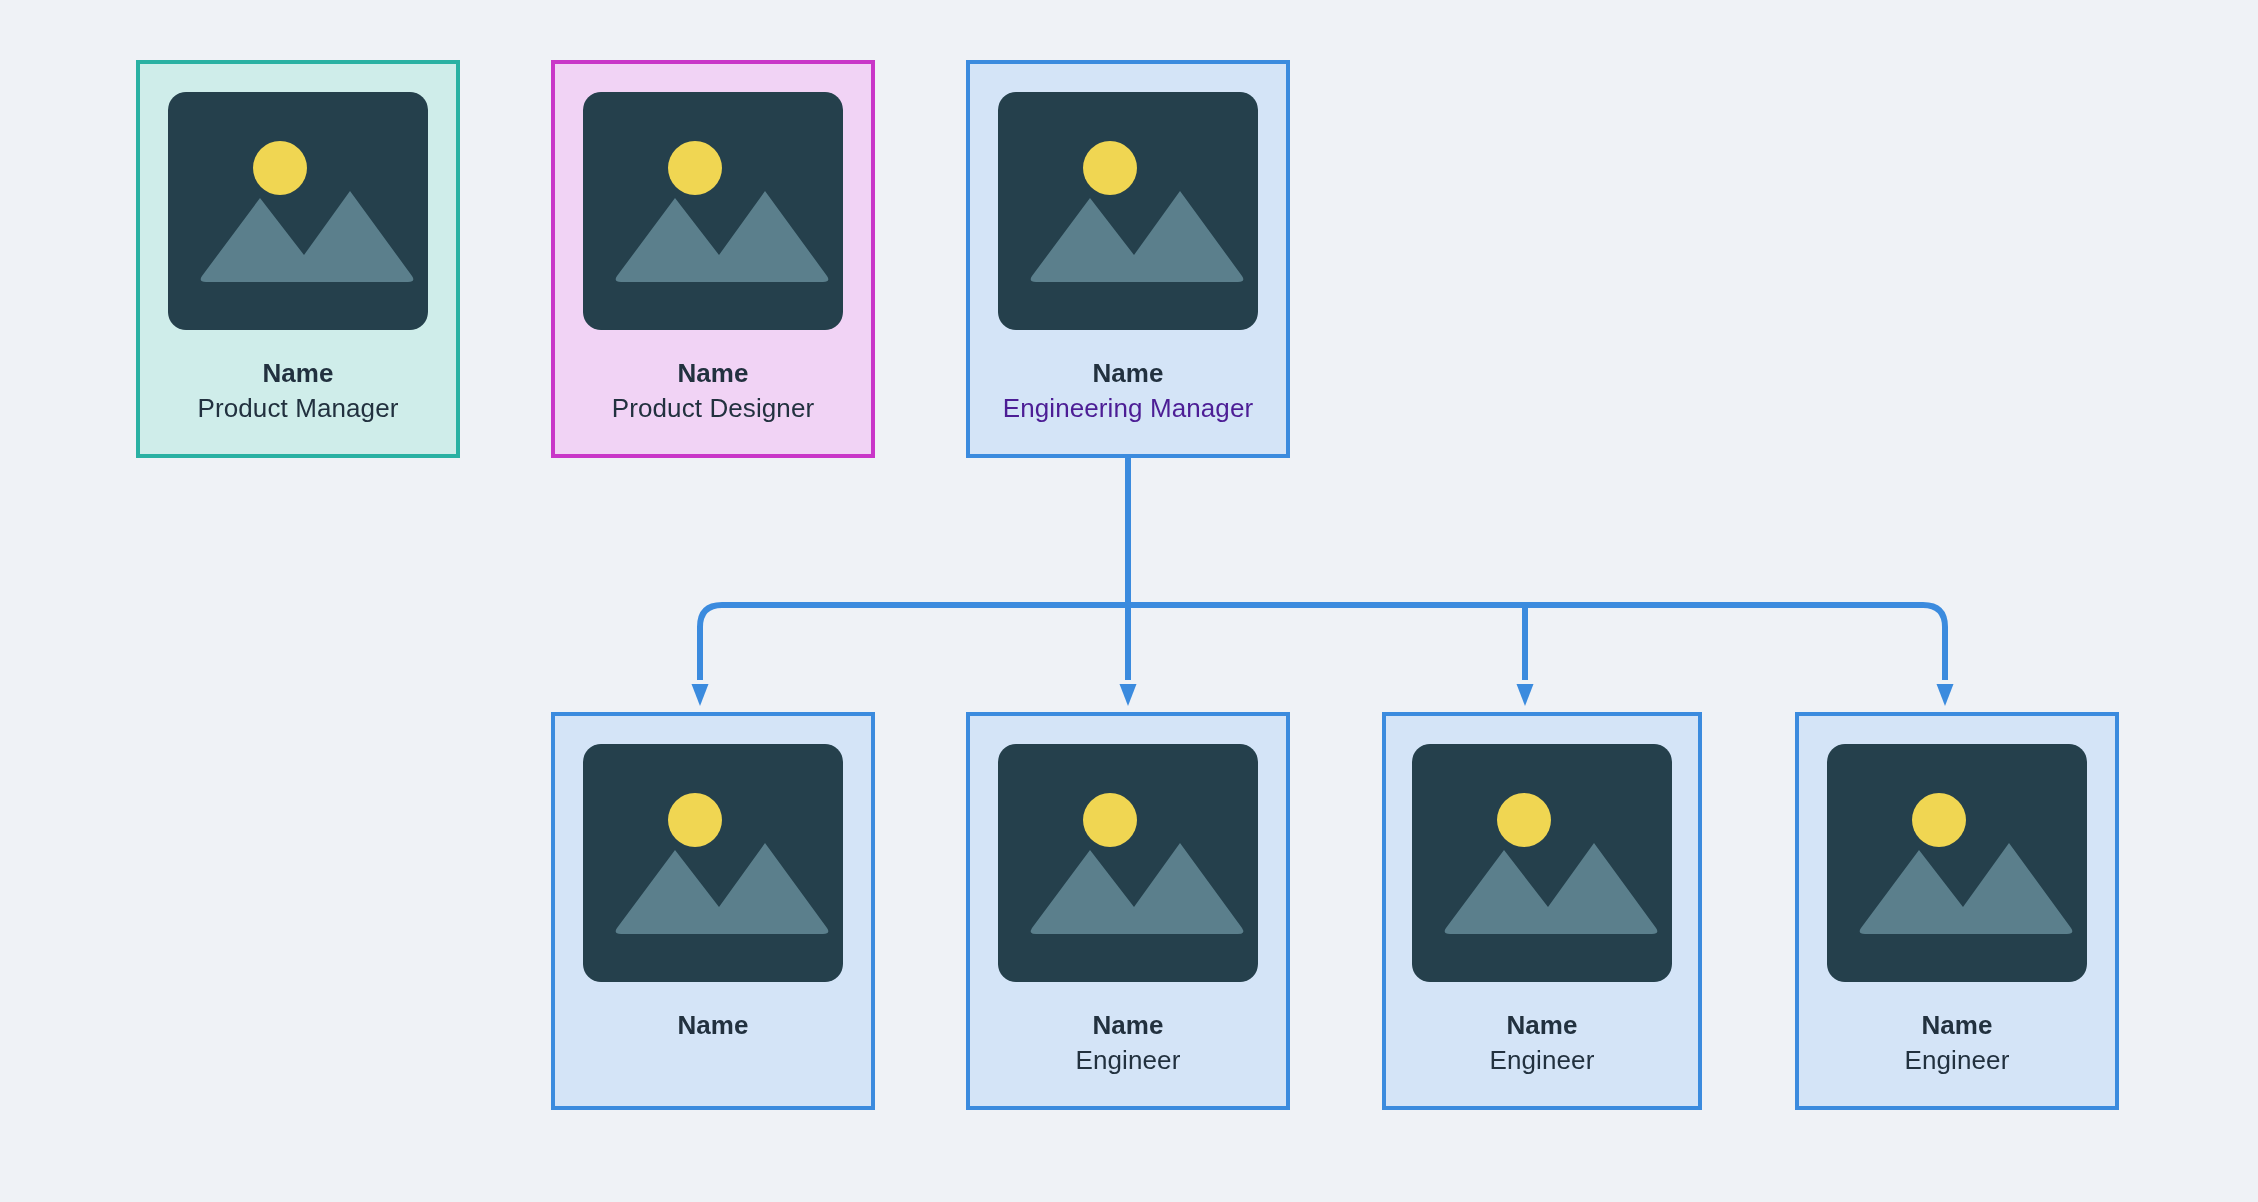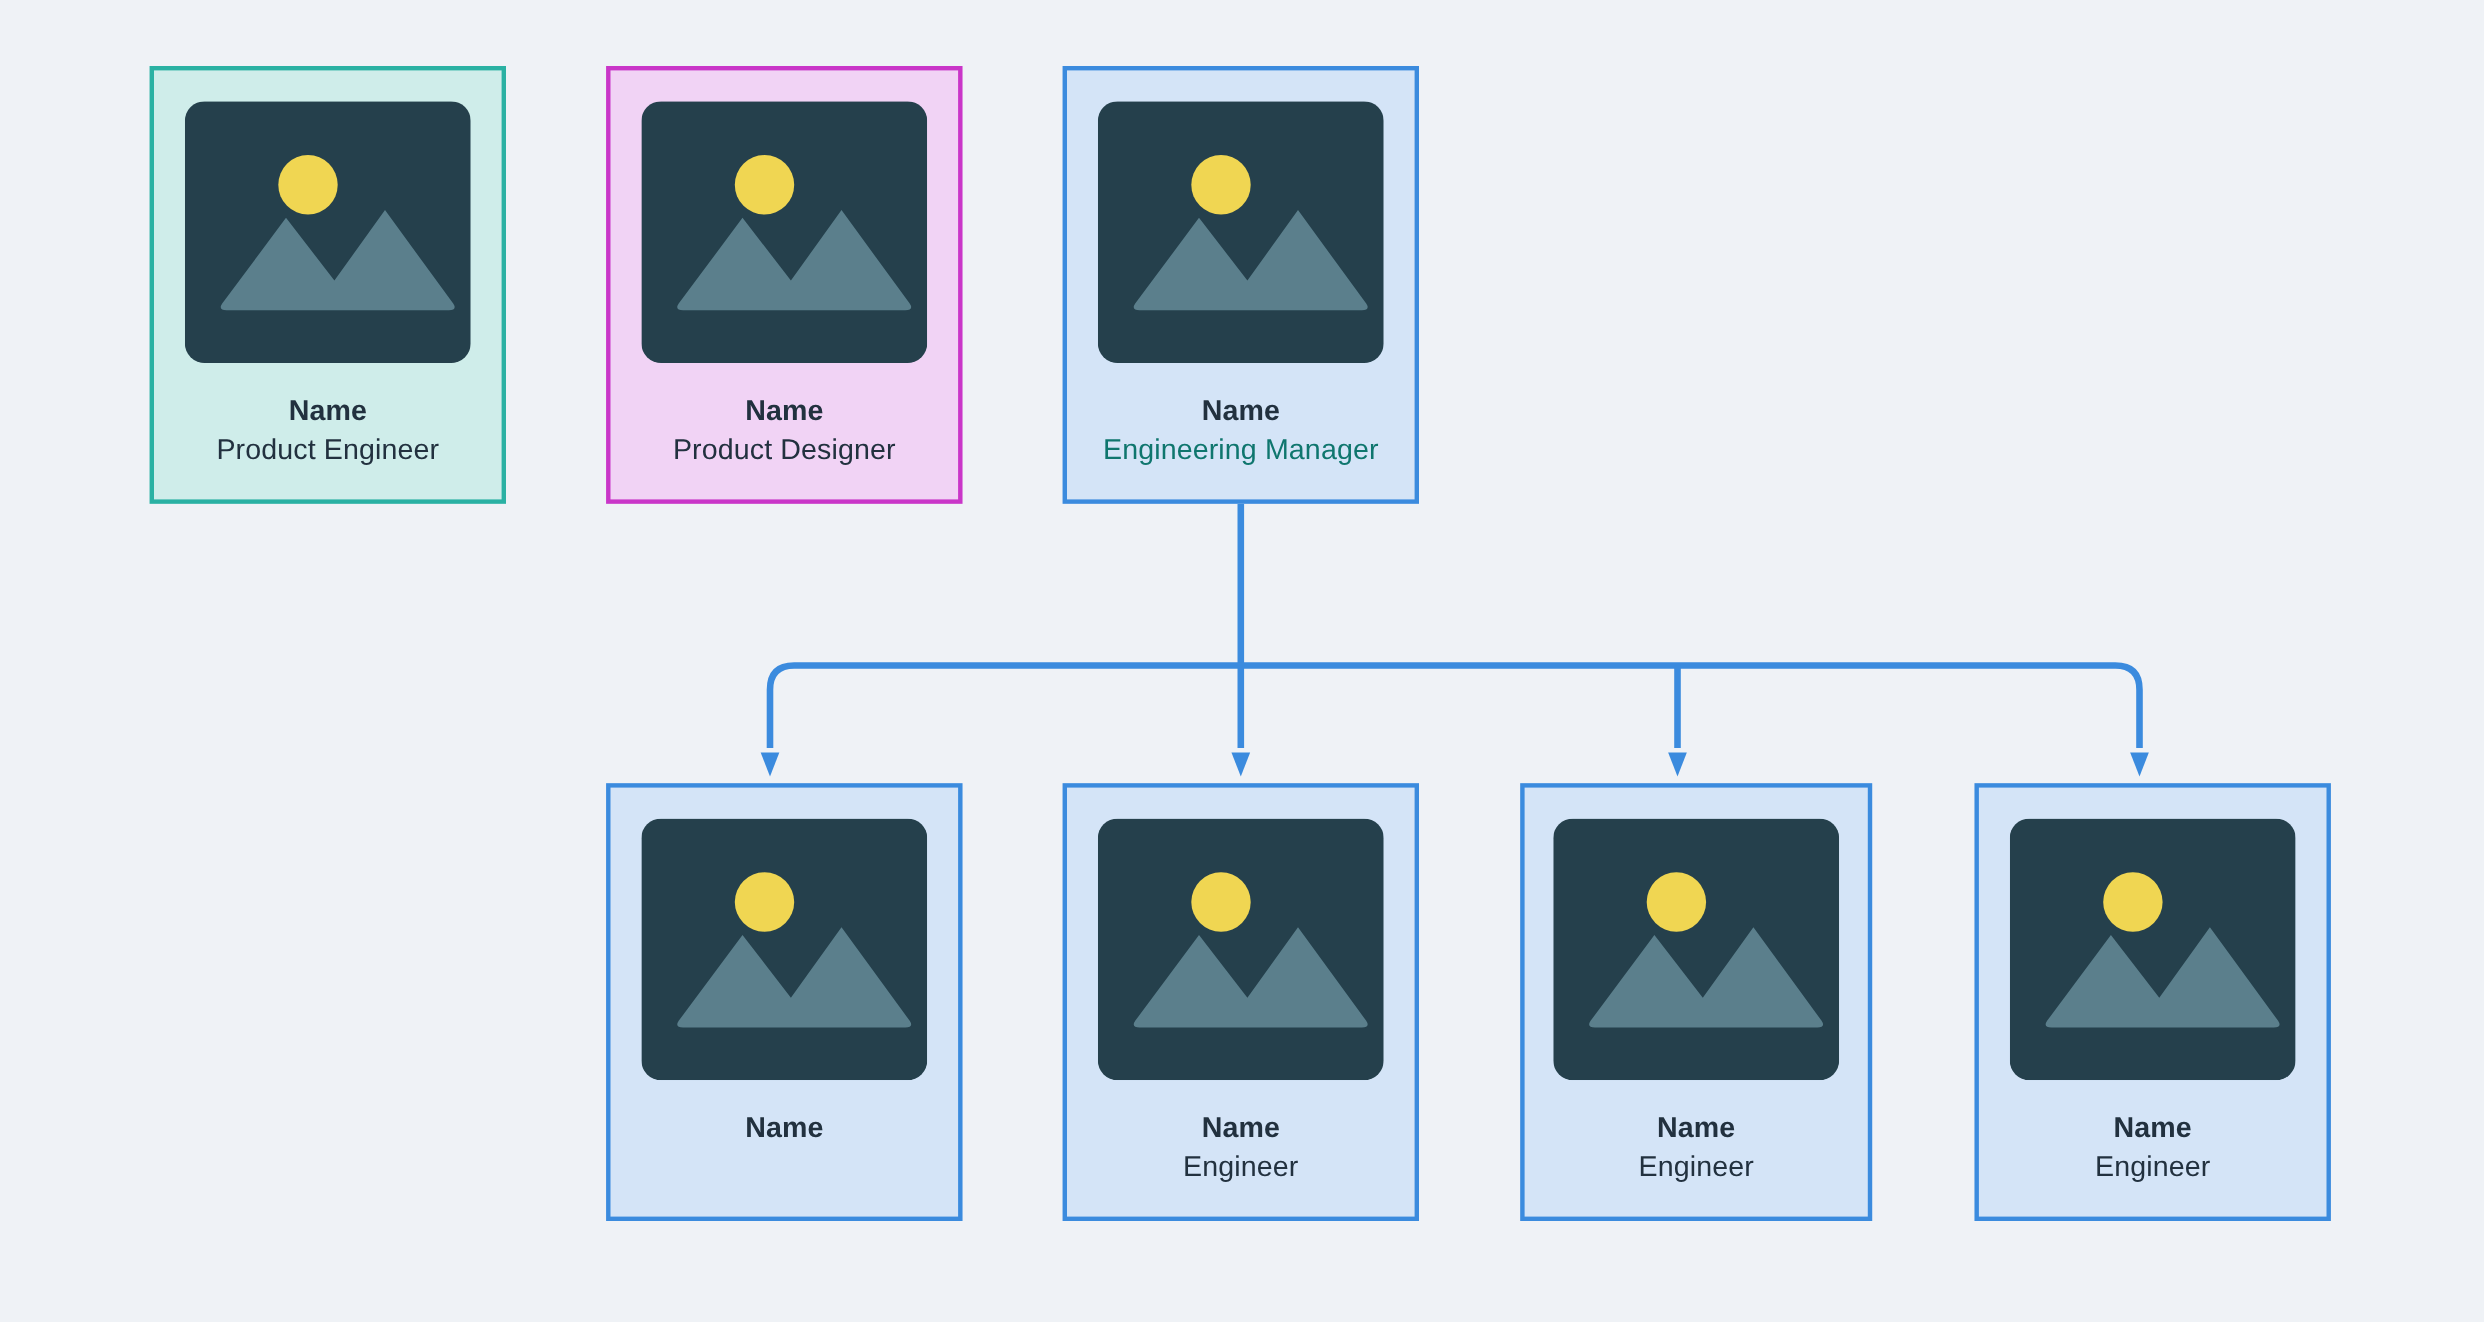--- a/index.html
+++ b/index.html
@@ -93,7 +93,7 @@
     </div>
     <div class="node-text" style="margin-top: 26px;">
       <div class="node-name" style="color: rgb(34, 49, 63);">Name</div>
-      <div class="node-role" style="color: rgb(34, 49, 63);">Product Engineer</div>
+      <div class="node-role" style="color: rgb(34, 49, 63);">Product Manager</div>
     </div>
   </div>
 

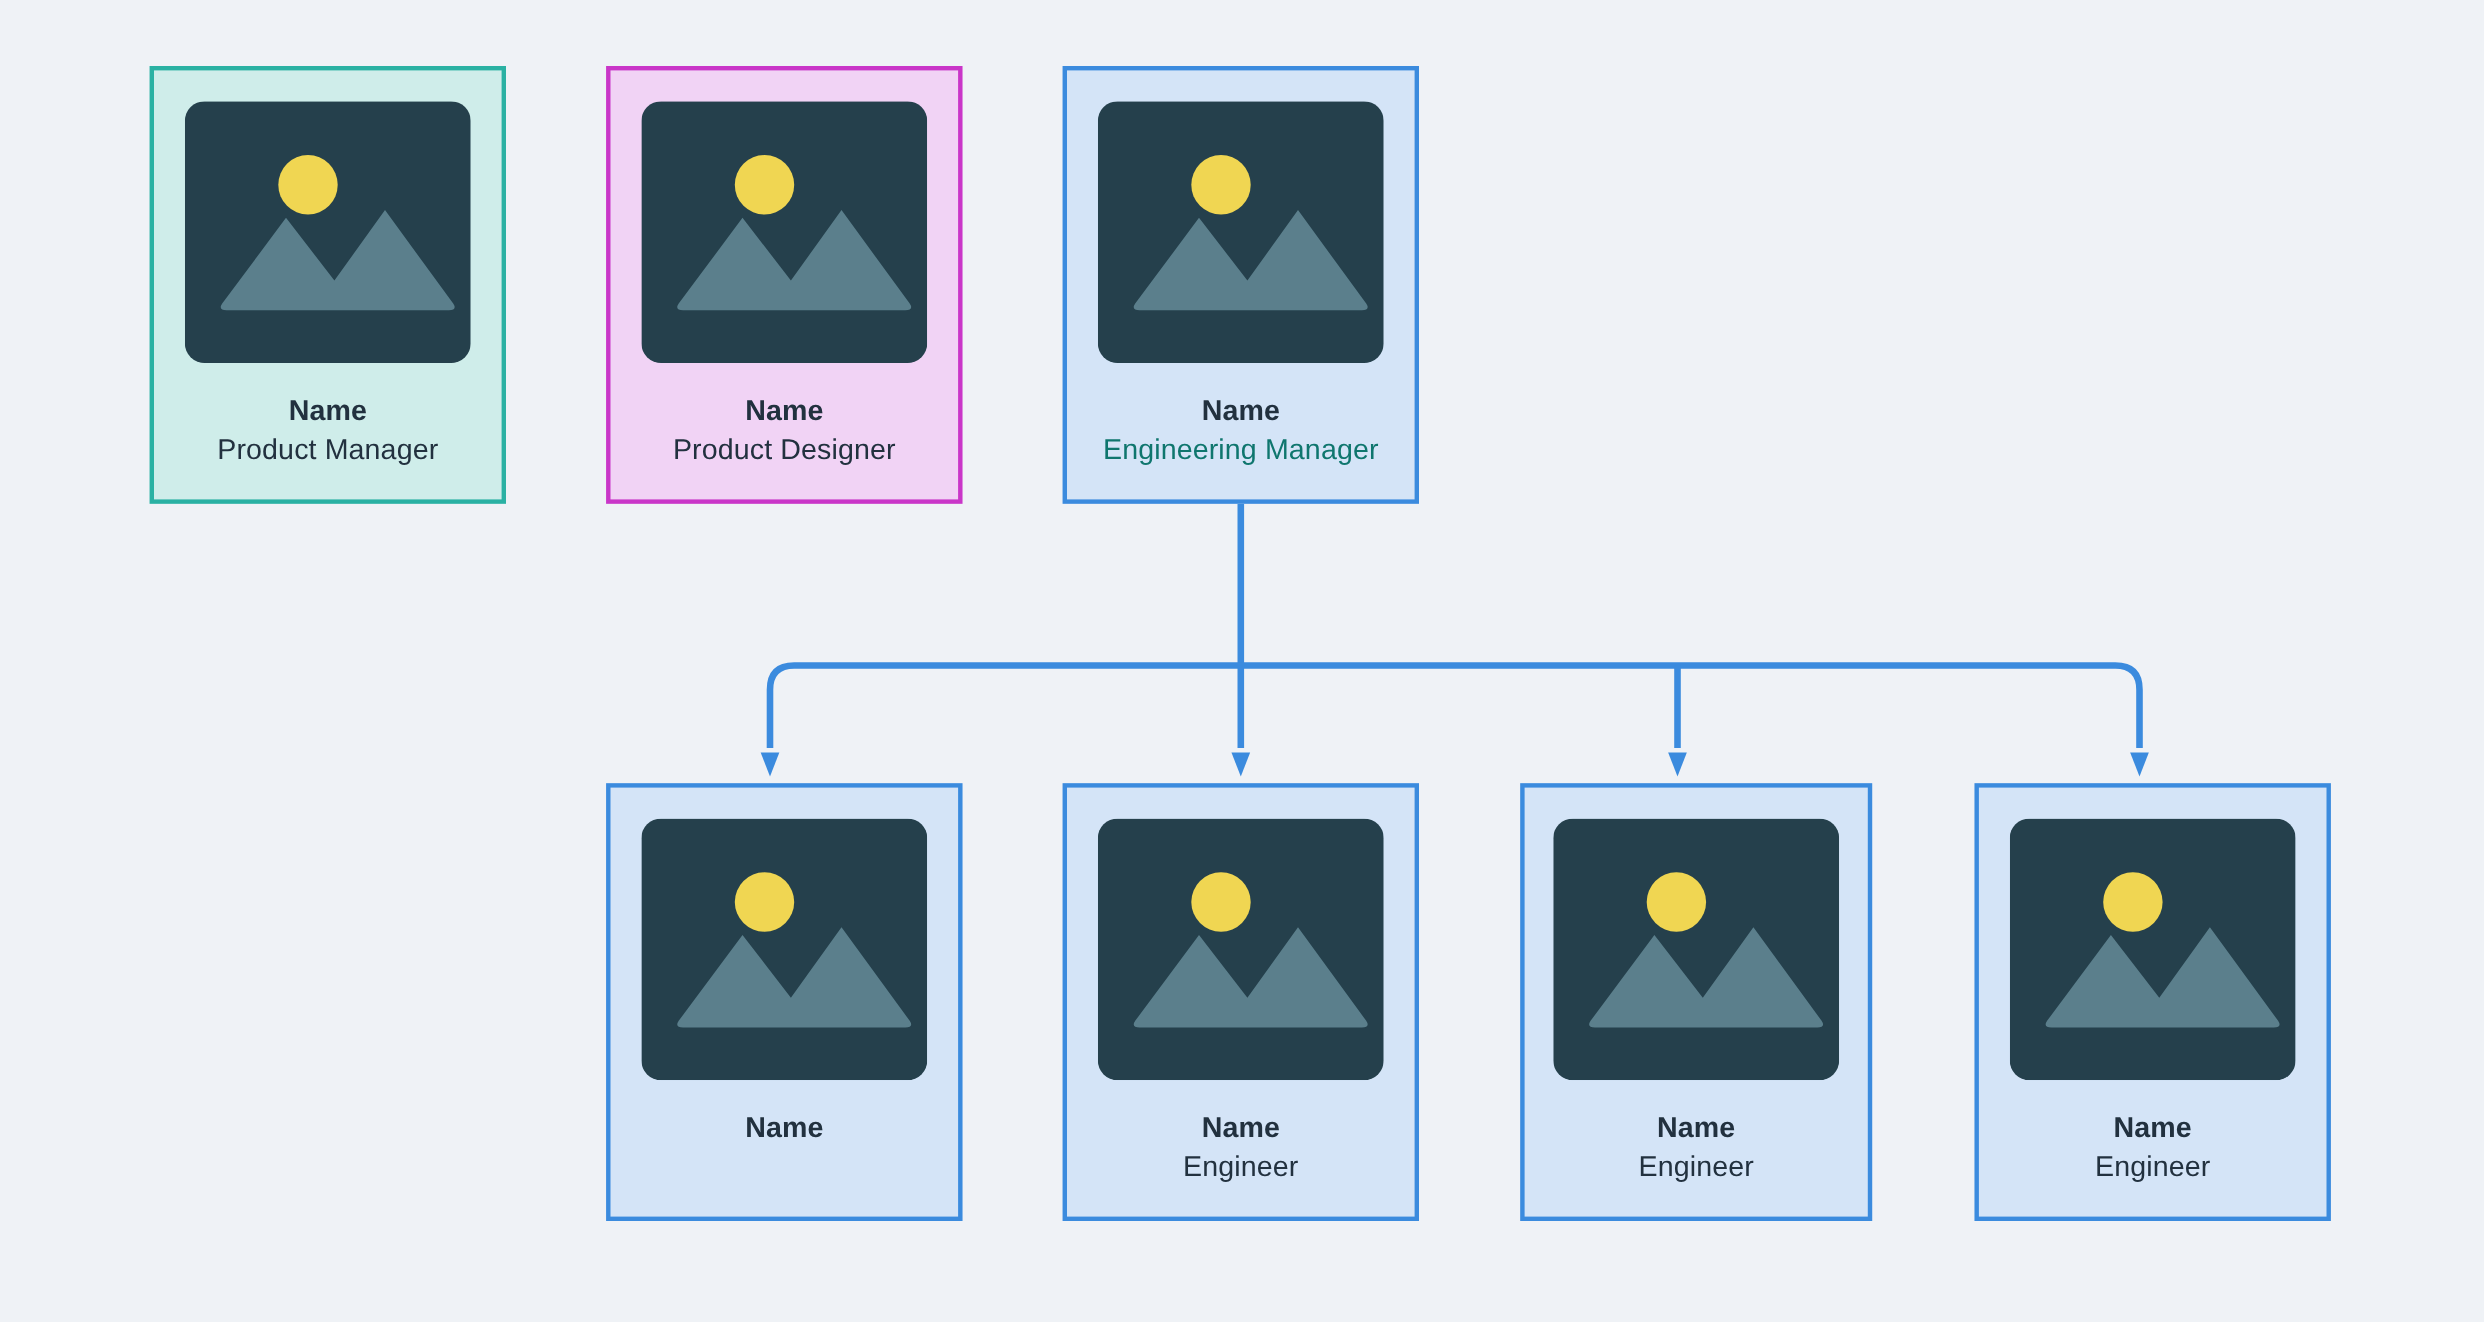--- a/index.html
+++ b/index.html
@@ -121,7 +121,7 @@
     </div>
     <div class="node-text" style="margin-top: 26px;">
       <div class="node-name" style="color: rgb(34, 49, 63);">Name</div>
-      <div class="node-role" style="color: #0f766e;">Engineering Manager</div>
+      <div class="node-role" style="color: #4c1d95;">Engineering Manager</div>
     </div>
   </div>
 

